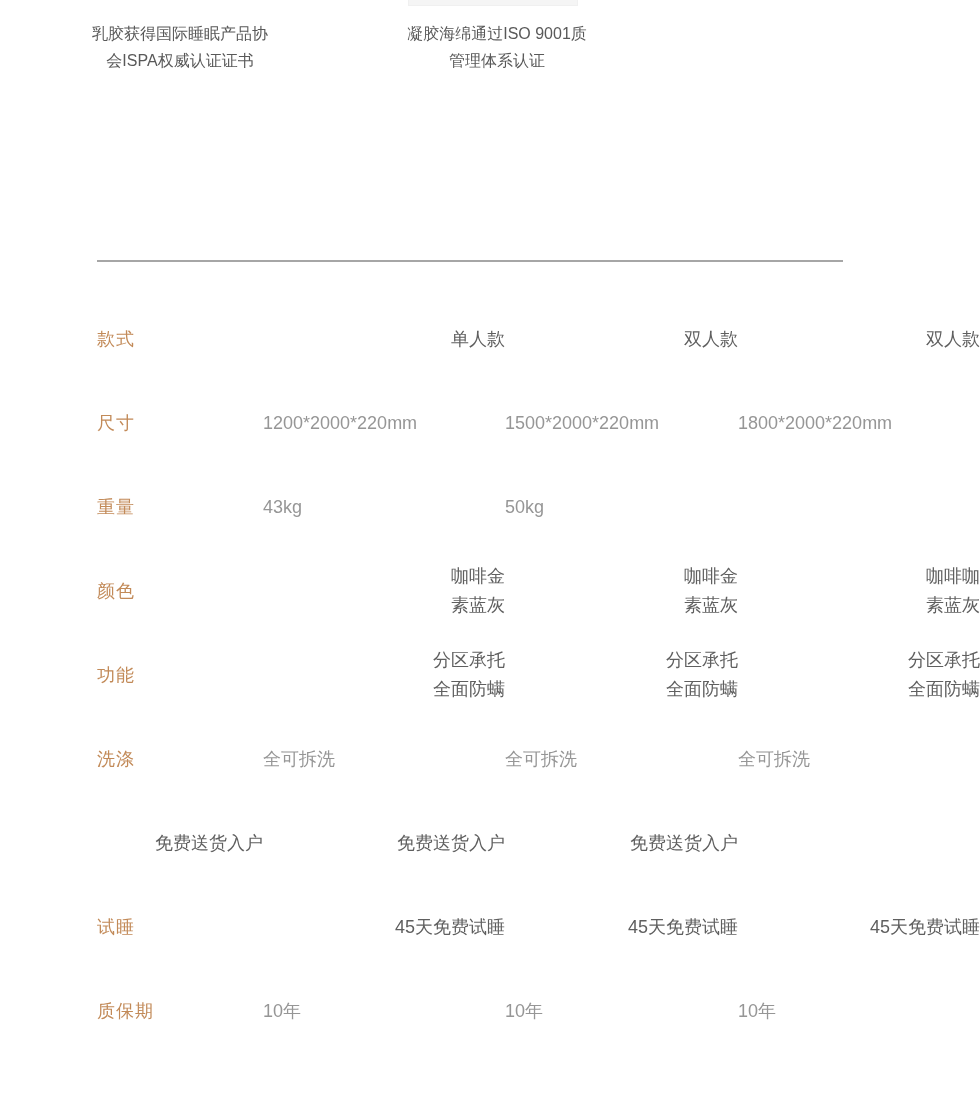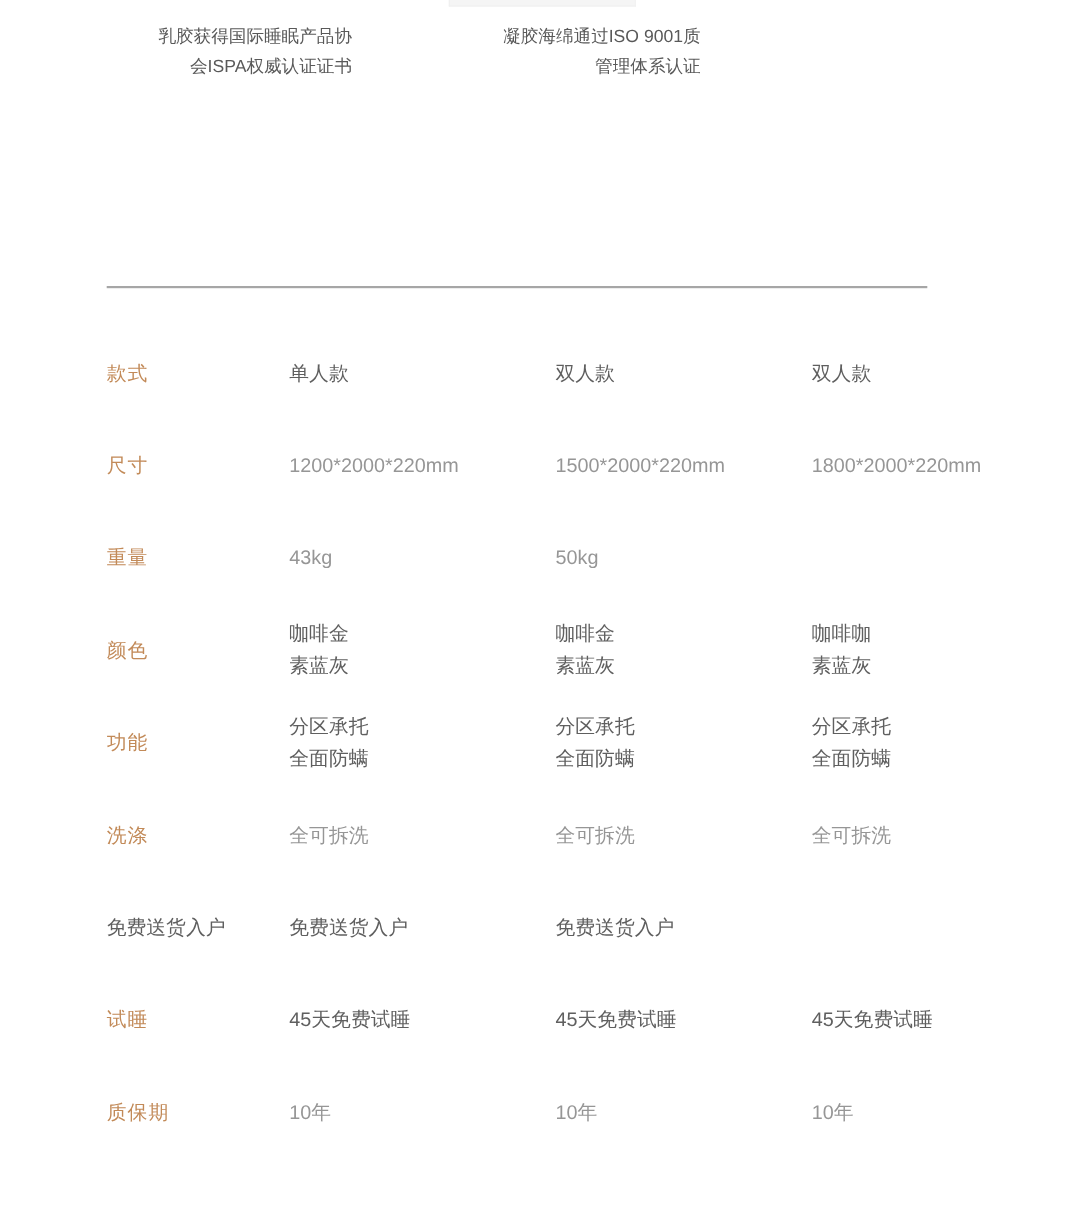--- a/index.html
+++ b/index.html
@@ -17,7 +17,7 @@
   }
   .cert{
     position:absolute;top:20px;width:280px;
-    text-align:right;
+    text-align:center;
     font-size:16px;line-height:27px;
     color:var(--cert-text,#595959);
     white-space:pre-line;

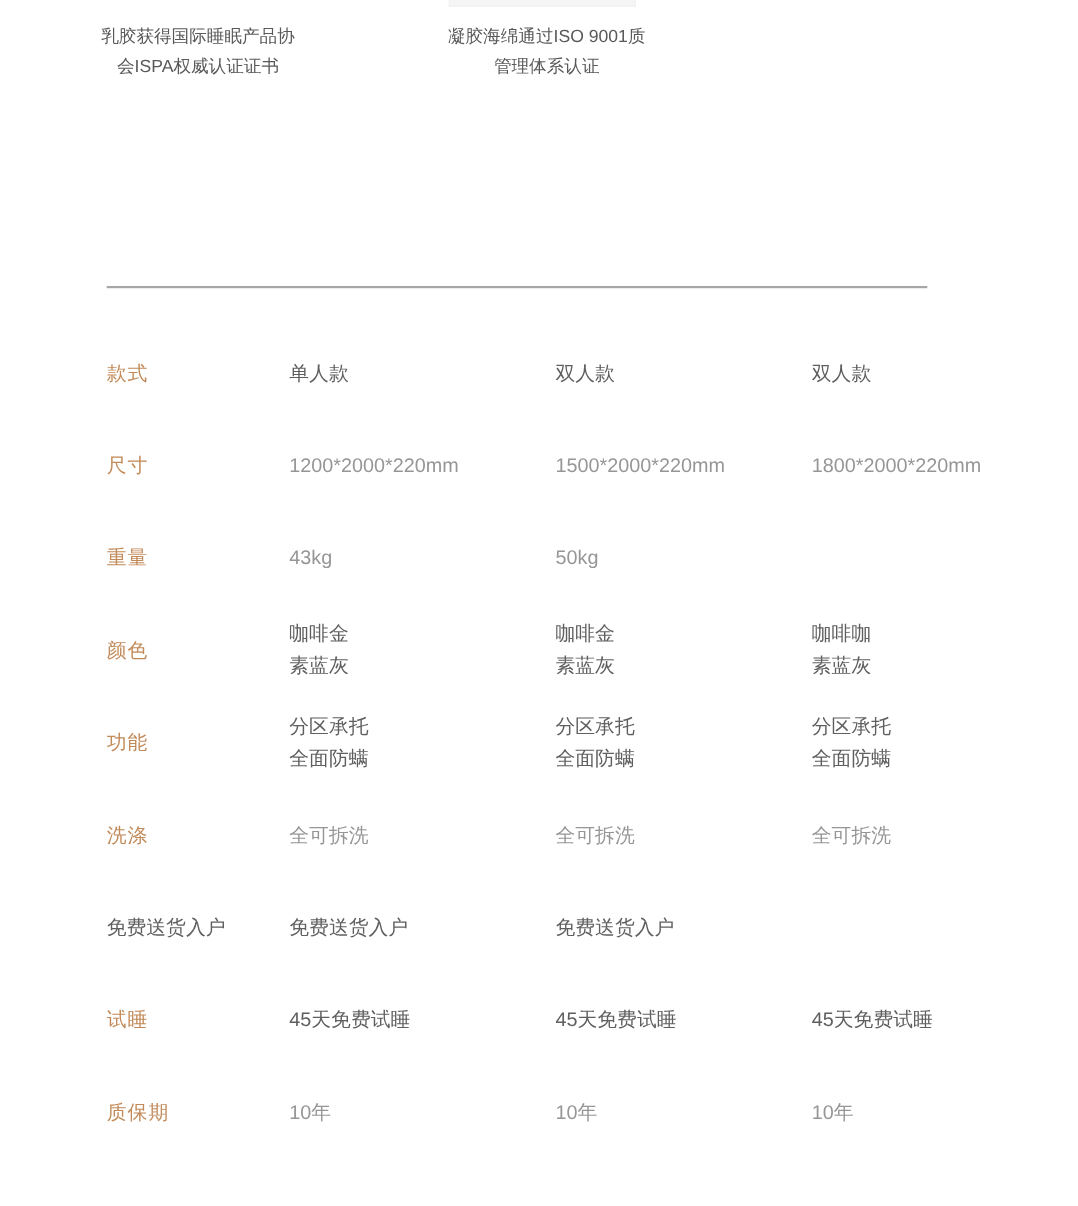--- a/index.html
+++ b/index.html
@@ -55,7 +55,7 @@
     line-height:29px;
     white-space:pre-line;
   }
-  .tone-dark .param-cell{color:var(--value-dark,#5f5f5f);}
+  .tone-dark .param-cell{color:var(--value-dark,#5f5f5f);text-align:right;}
   .tone-light .param-cell{color:var(--value-light,#969696);}
 </style>
 </head>

